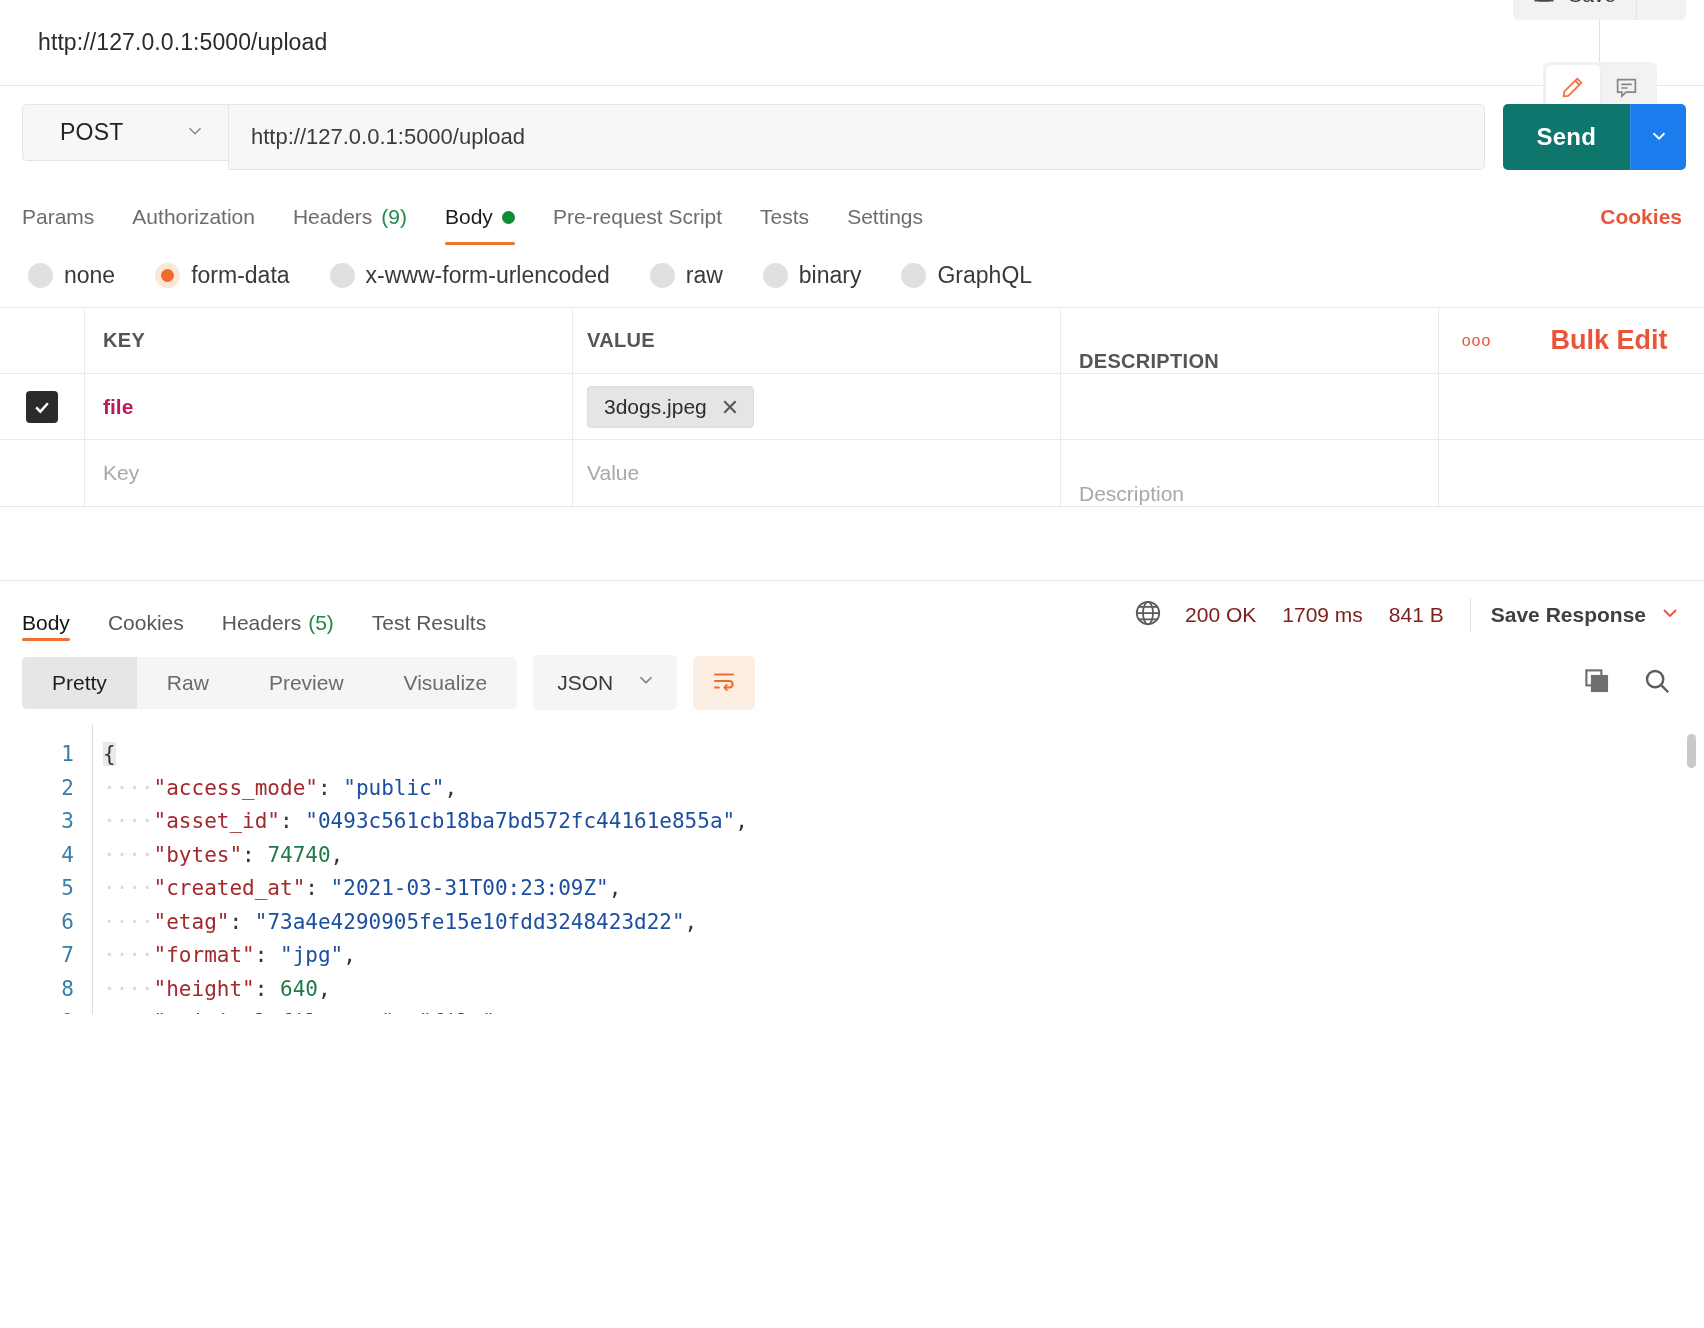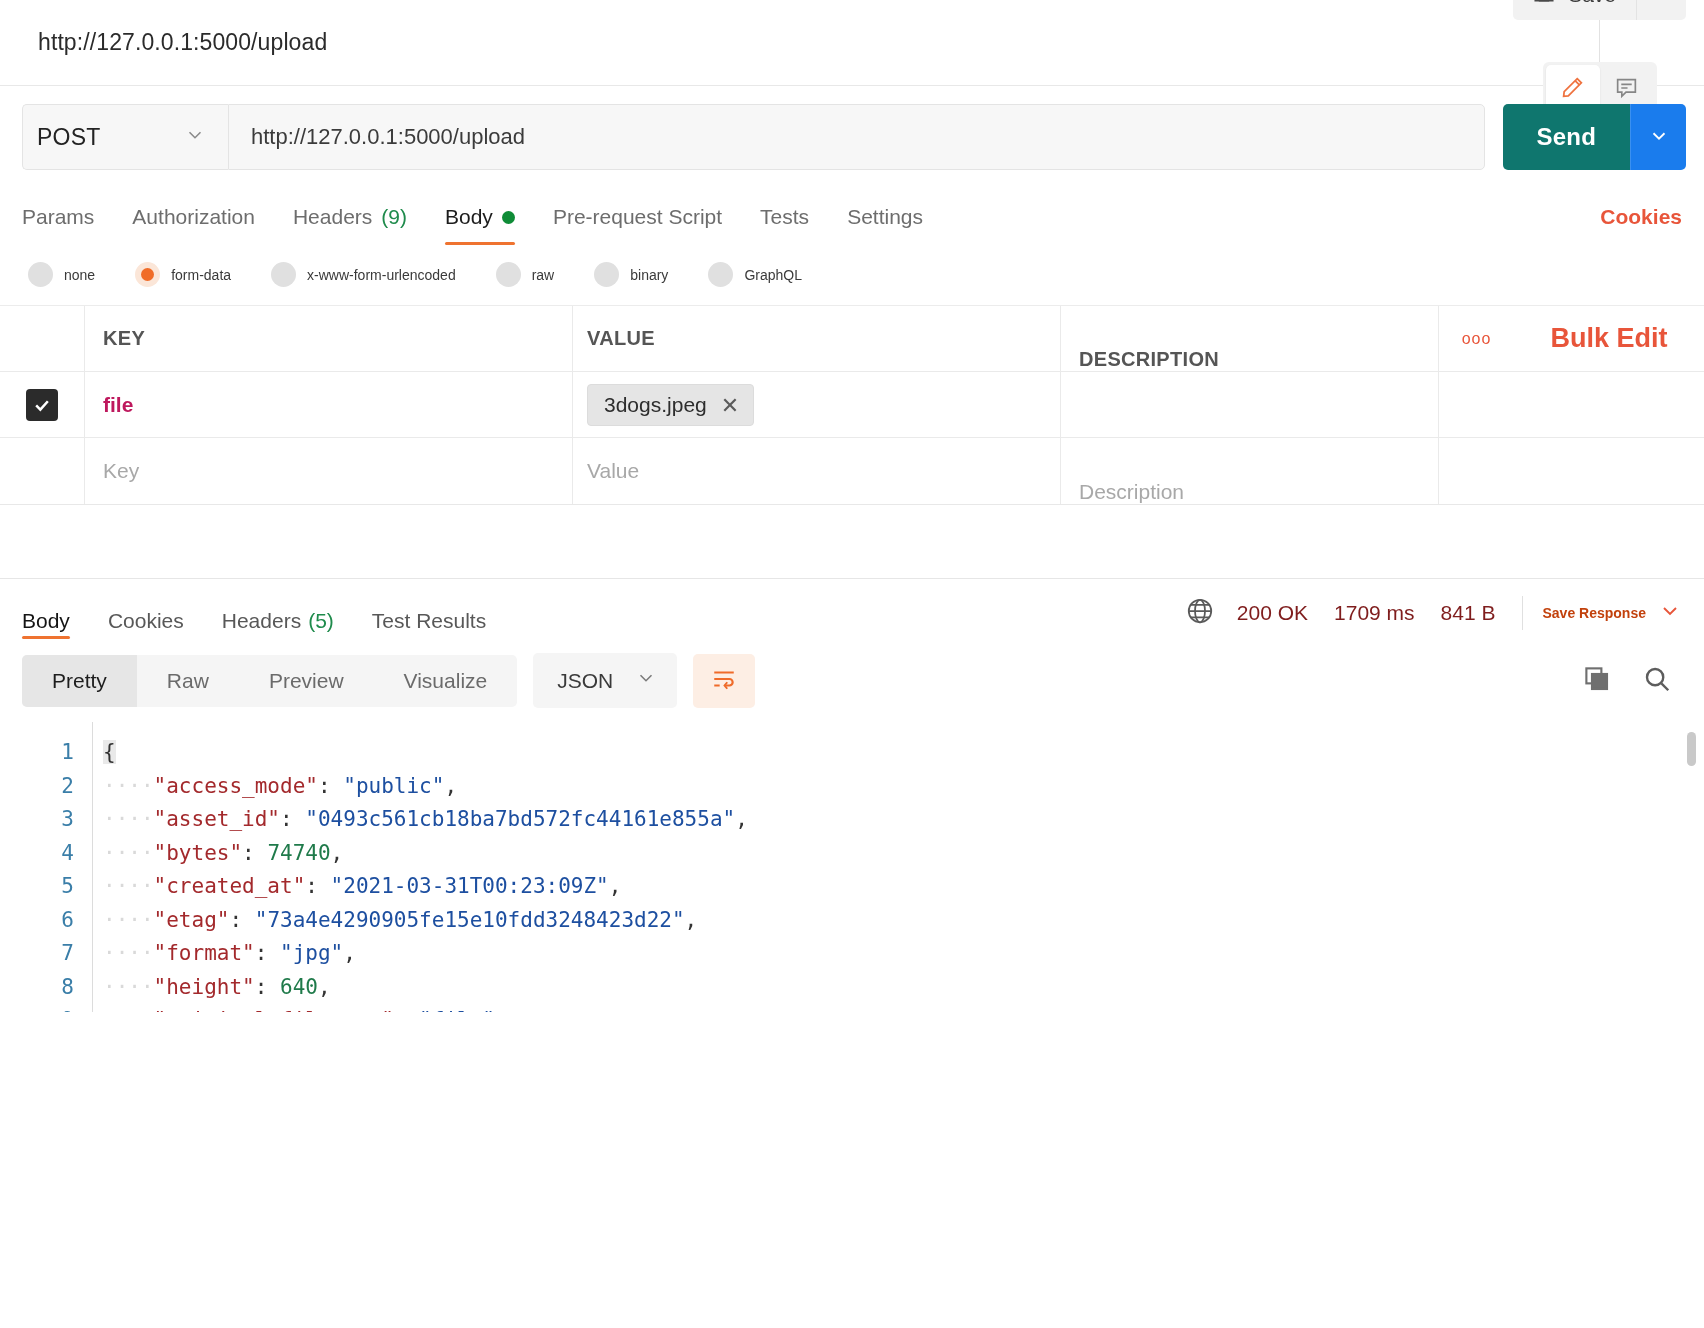--- a/index.html
+++ b/index.html
@@ -70,13 +70,13 @@
     display: flex; align-items: stretch; gap: 0;
   }
   .method-box {
-    width: 206px; height: 66px;
+    width: 206px; height: 57px;
     background: #f7f7f7;
     border: 1px solid #e4e4e4;
     border-right: none;
     border-radius: 5px 0 0 5px;
     display: flex; align-items: center; justify-content: space-between;
-    padding: 0 22px 0 14px;
+    padding: 0 22px 0 37px;
     cursor: pointer;
   }
   .method-label { font-size: 23px; color: #232323; letter-spacing: .2px; }

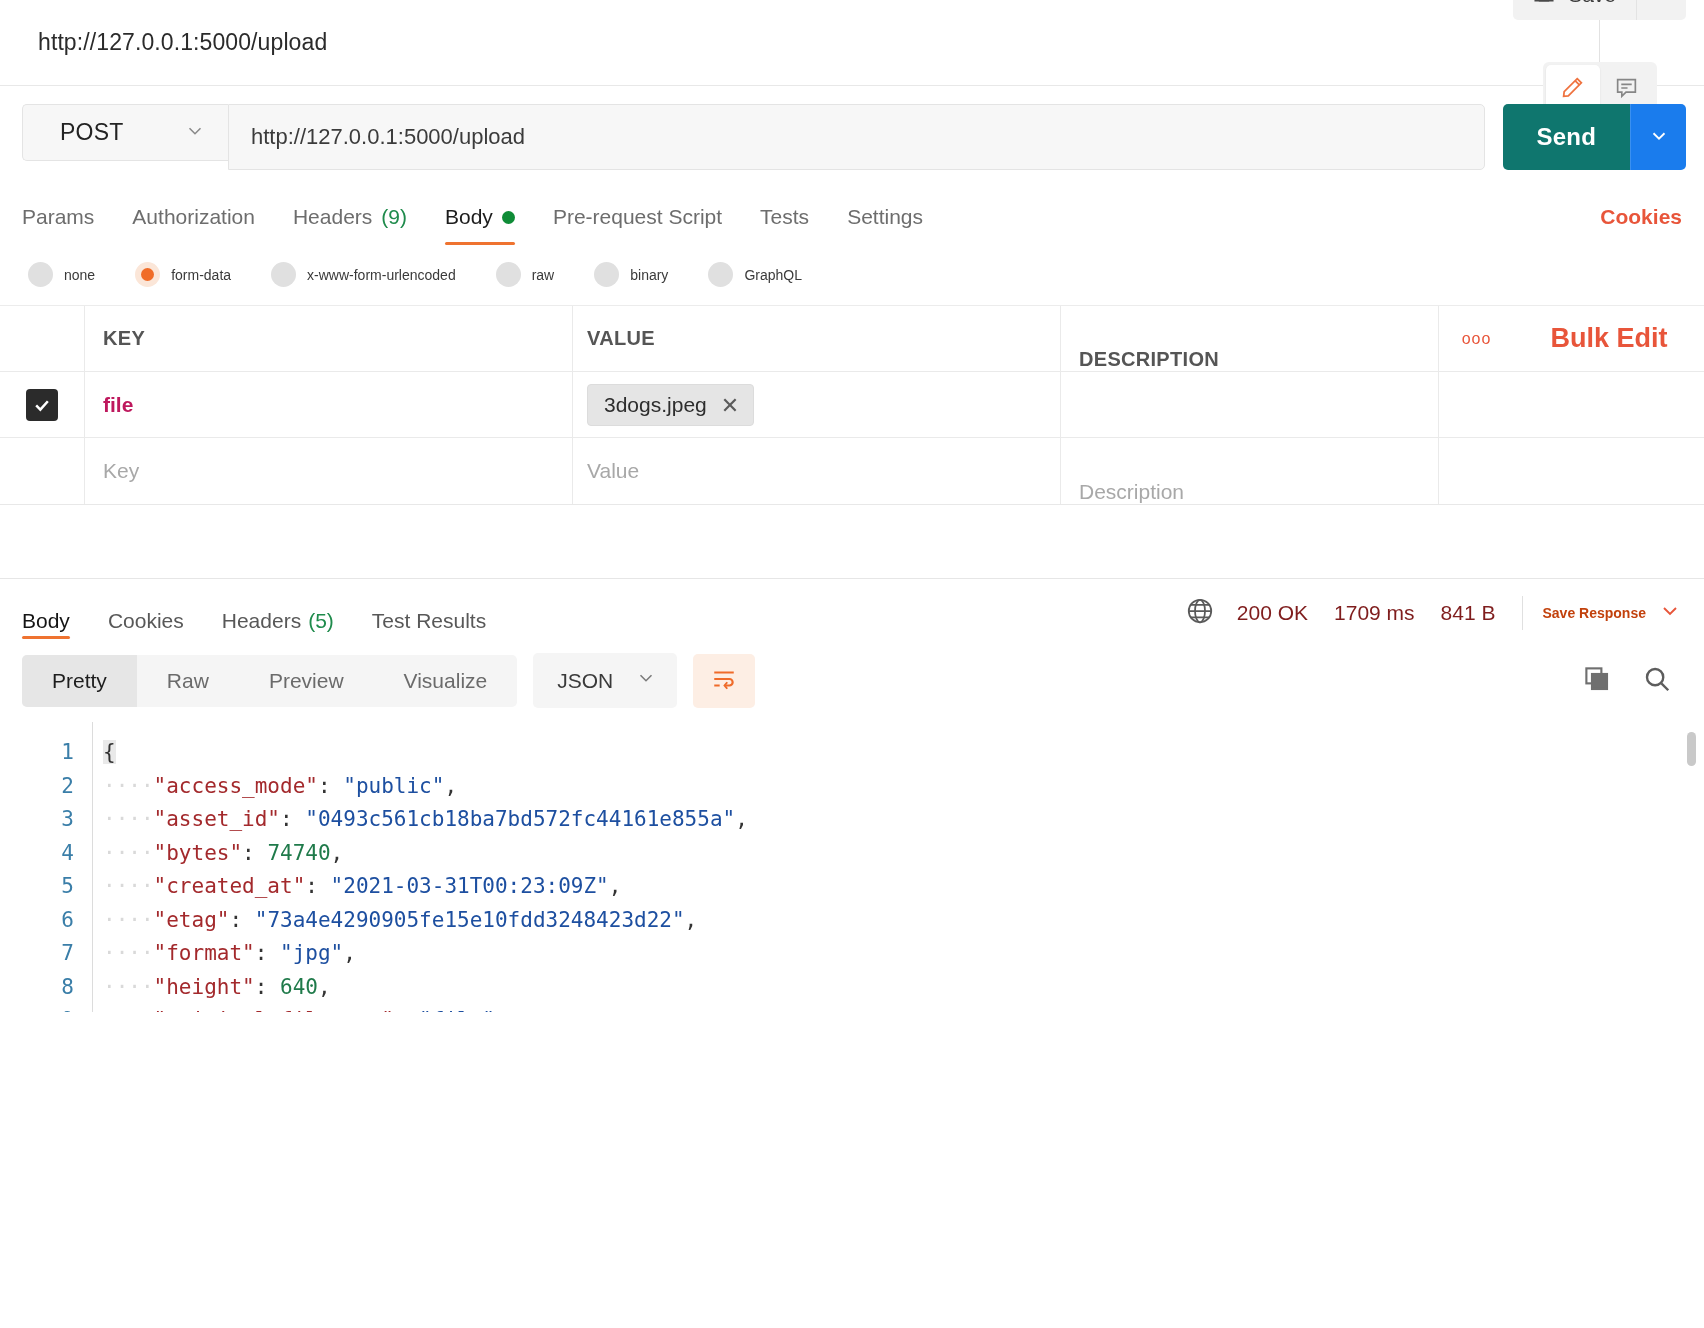--- a/index.html
+++ b/index.html
@@ -143,7 +143,7 @@
   }
   .radio-circle.sel { background: #fbe6d8; }
   .radio-circle.sel::after { content: ""; width: 13px; height: 13px; border-radius: 50%; background: #f06c28; }
-  .radio-label { font-size: 14px; color: #3a3a3a; }
+  .radio-label { font-size: 23px; color: #3a3a3a; }
 
   
   .kvtable { border-bottom: 1px solid #e8e8e8; }

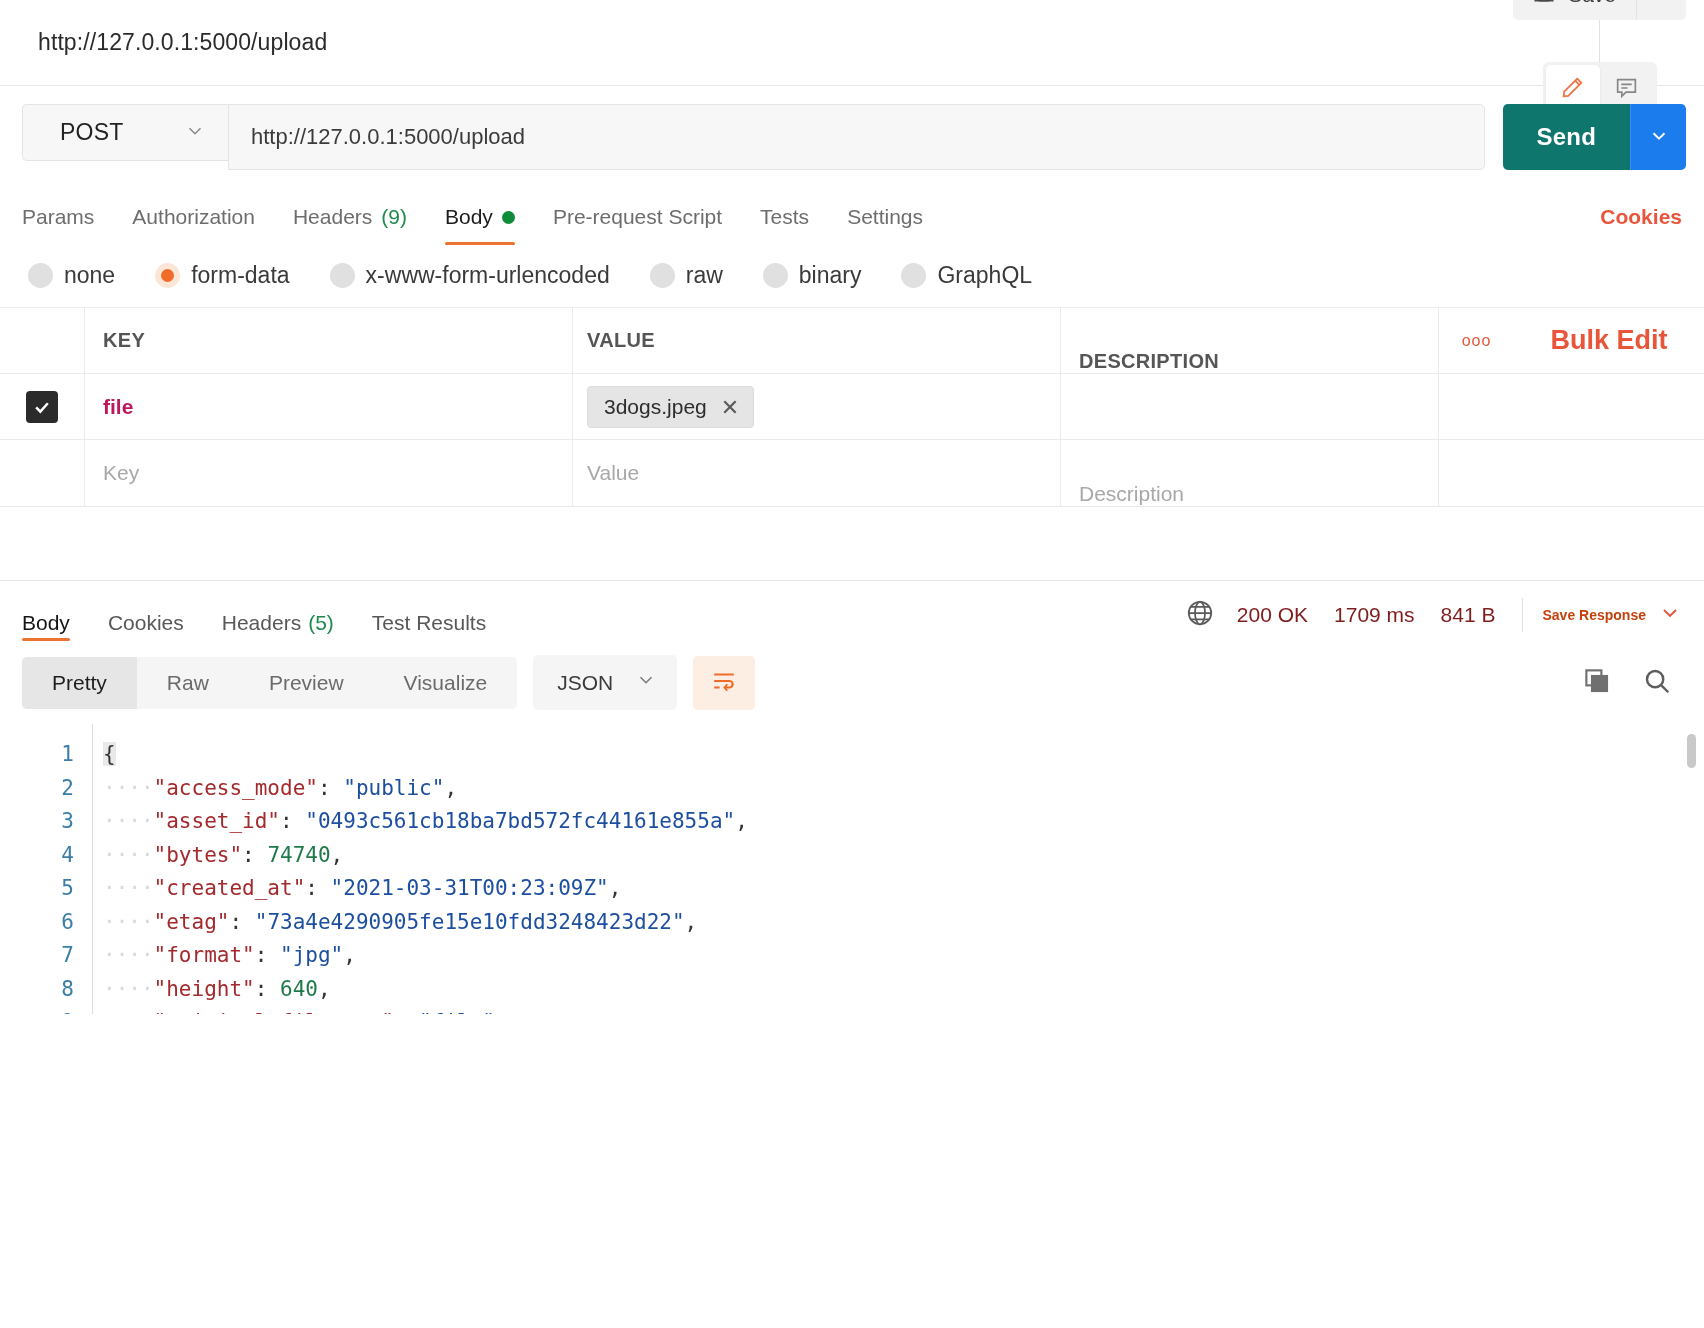--- a/index.html
+++ b/index.html
@@ -204,7 +204,7 @@
   .globe { margin-right: 22px; }
   .stat { font-size: 21px; color: #7f1d1d; margin-right: 26px; }
   .stat-div { width: 1px; height: 34px; background: #e0e0e0; margin: 0 20px 0 0; }
-  .save-resp { color: #c2410c; font-size: 14px; font-weight: bold; cursor: pointer; margin-right: 12px; }
+  .save-resp { color: #404040; font-size: 21px; font-weight: bold; cursor: pointer; margin-right: 12px; }
 
   
   .fmtbar { display: flex; align-items: center; padding: 6px 22px 14px 22px; gap: 16px; }

